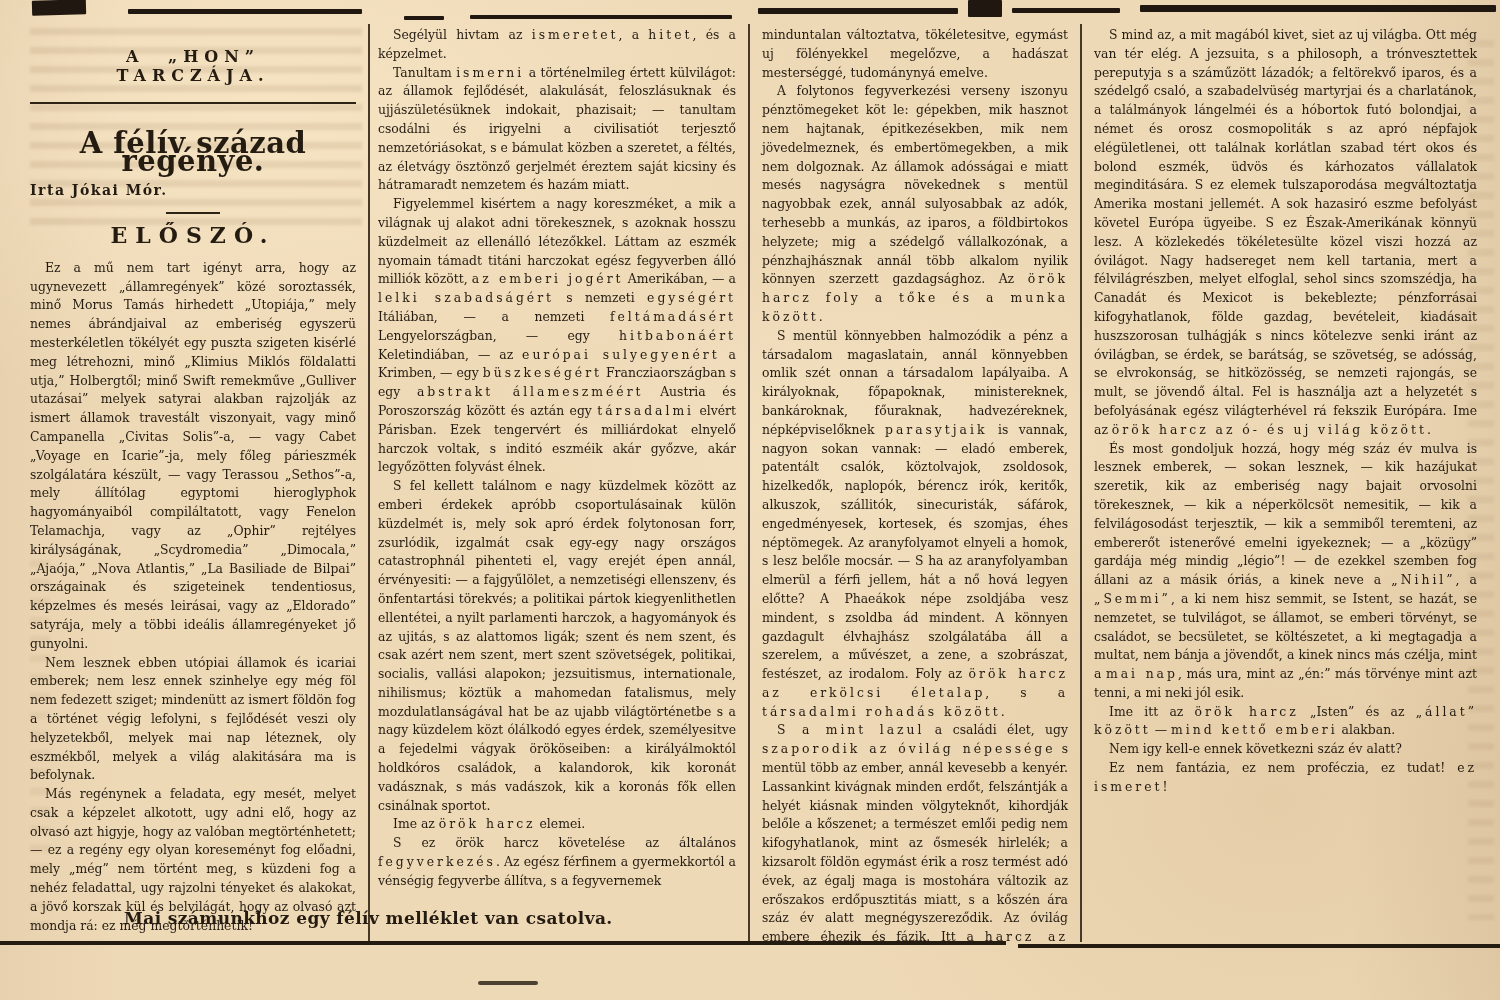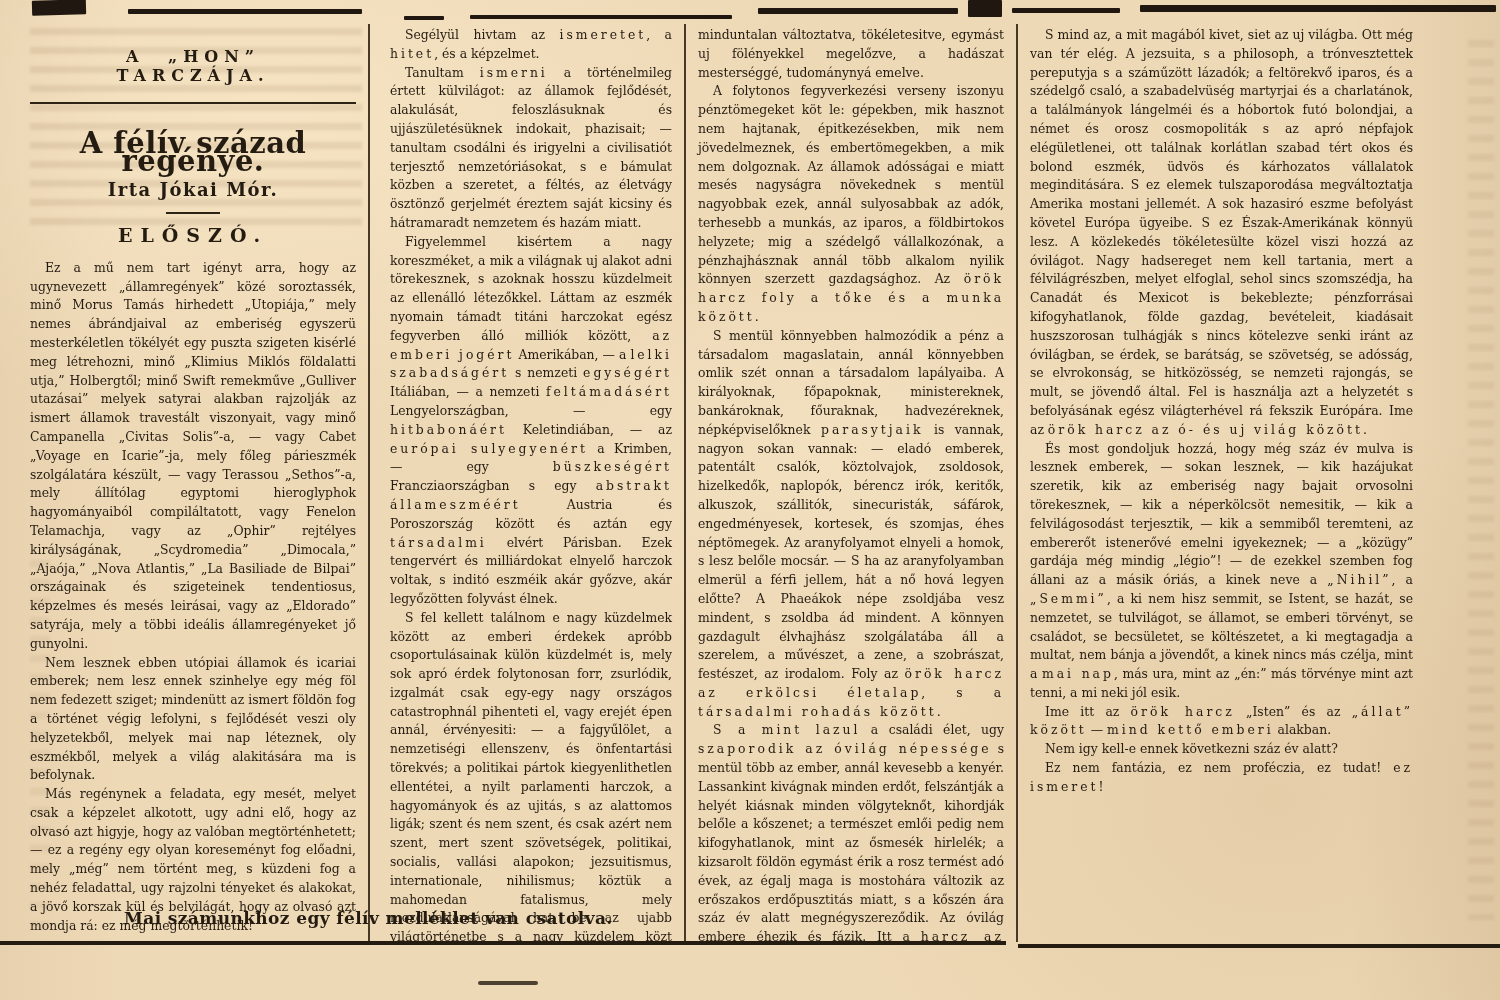--- a/index.html
+++ b/index.html
@@ -41,7 +41,7 @@
   .col{ padding:2px 12px 0 2px; box-sizing:border-box; overflow:hidden;
         font-size:12.4px; line-height:18.8px; text-align:justify;}
   .col1{width:340px;}
-  .col2{width:316px; border-left:2px solid #473828; padding-left:20px;}
+  .col2{width:380px; border-left:2px solid #473828; padding-left:8px;}
   .col3{width:332px; border-left:2px solid #473828; padding-left:12px;}
   .col4{width:401px; border-left:2px solid #473828; padding-left:12px; padding-right:4px;}
   .col p{margin:0; text-indent:15px;}

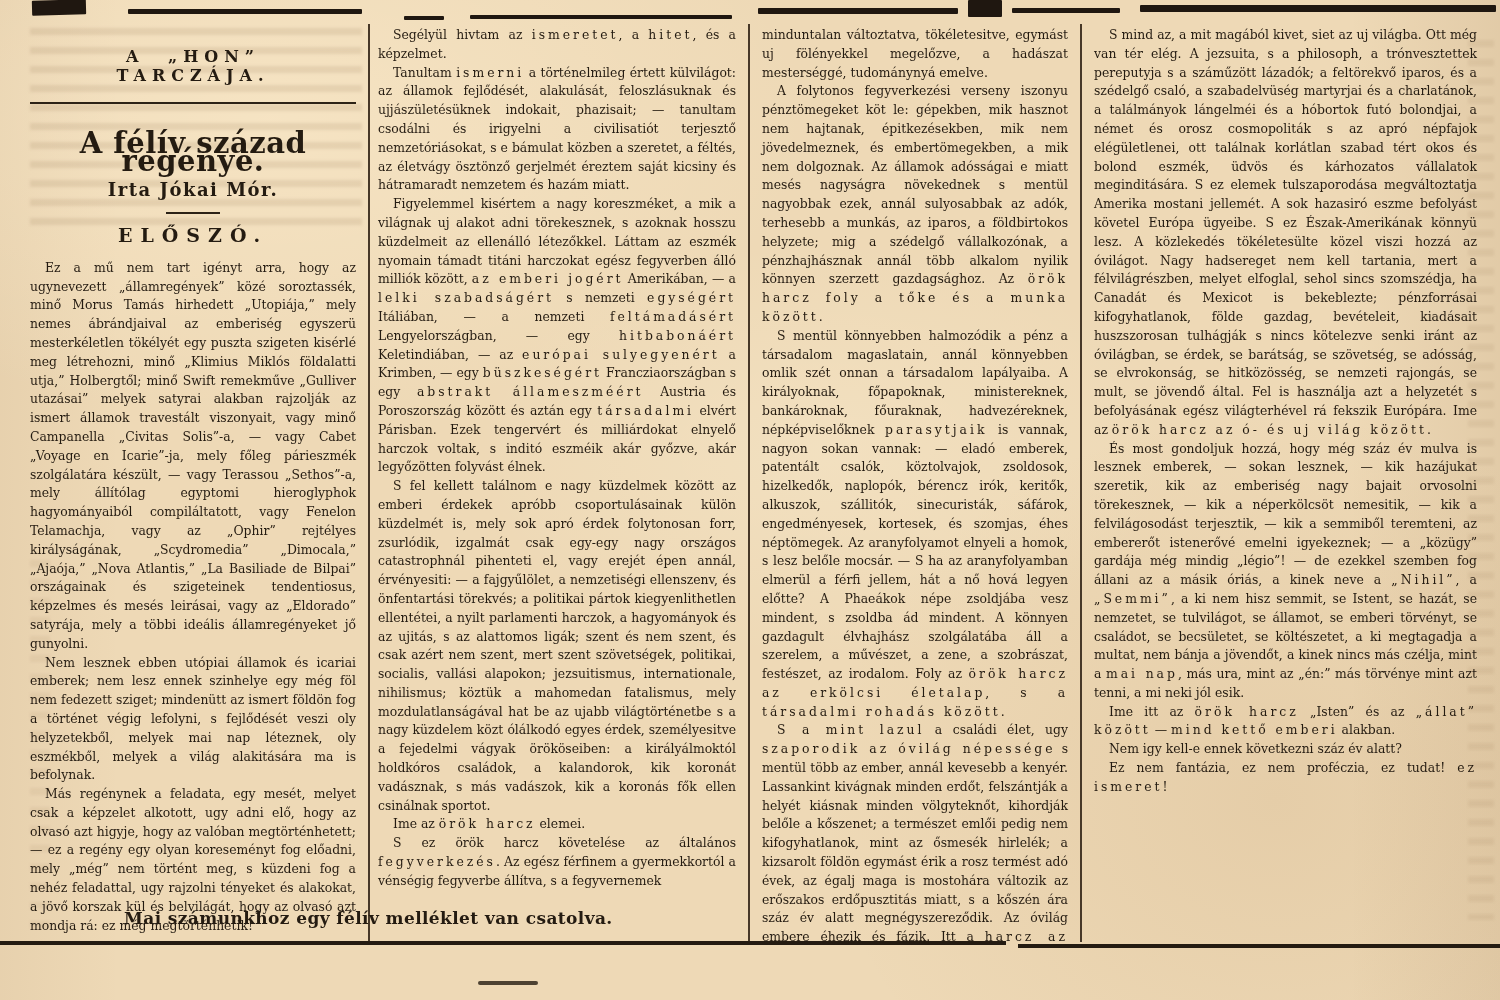--- a/index.html
+++ b/index.html
@@ -57,7 +57,7 @@
     margin:30px 0 0 0; text-align:center;
     font-size:29px; font-weight:bold; letter-spacing:.5px;
   }
-  .byline{margin:10px 0 0 0; text-align:center; font-size:18px; font-weight:bold; letter-spacing:1.5px;}
+  .byline{margin:10px 0 0 0; font-size:14px; font-weight:bold; letter-spacing:1.5px;}
   .sec-rule{border:0; border-top:2.5px solid #2c2216; width:54px; margin:12px auto 0 auto;}
   .sec-head{
     margin:12px 0 14px 0; text-align:center;

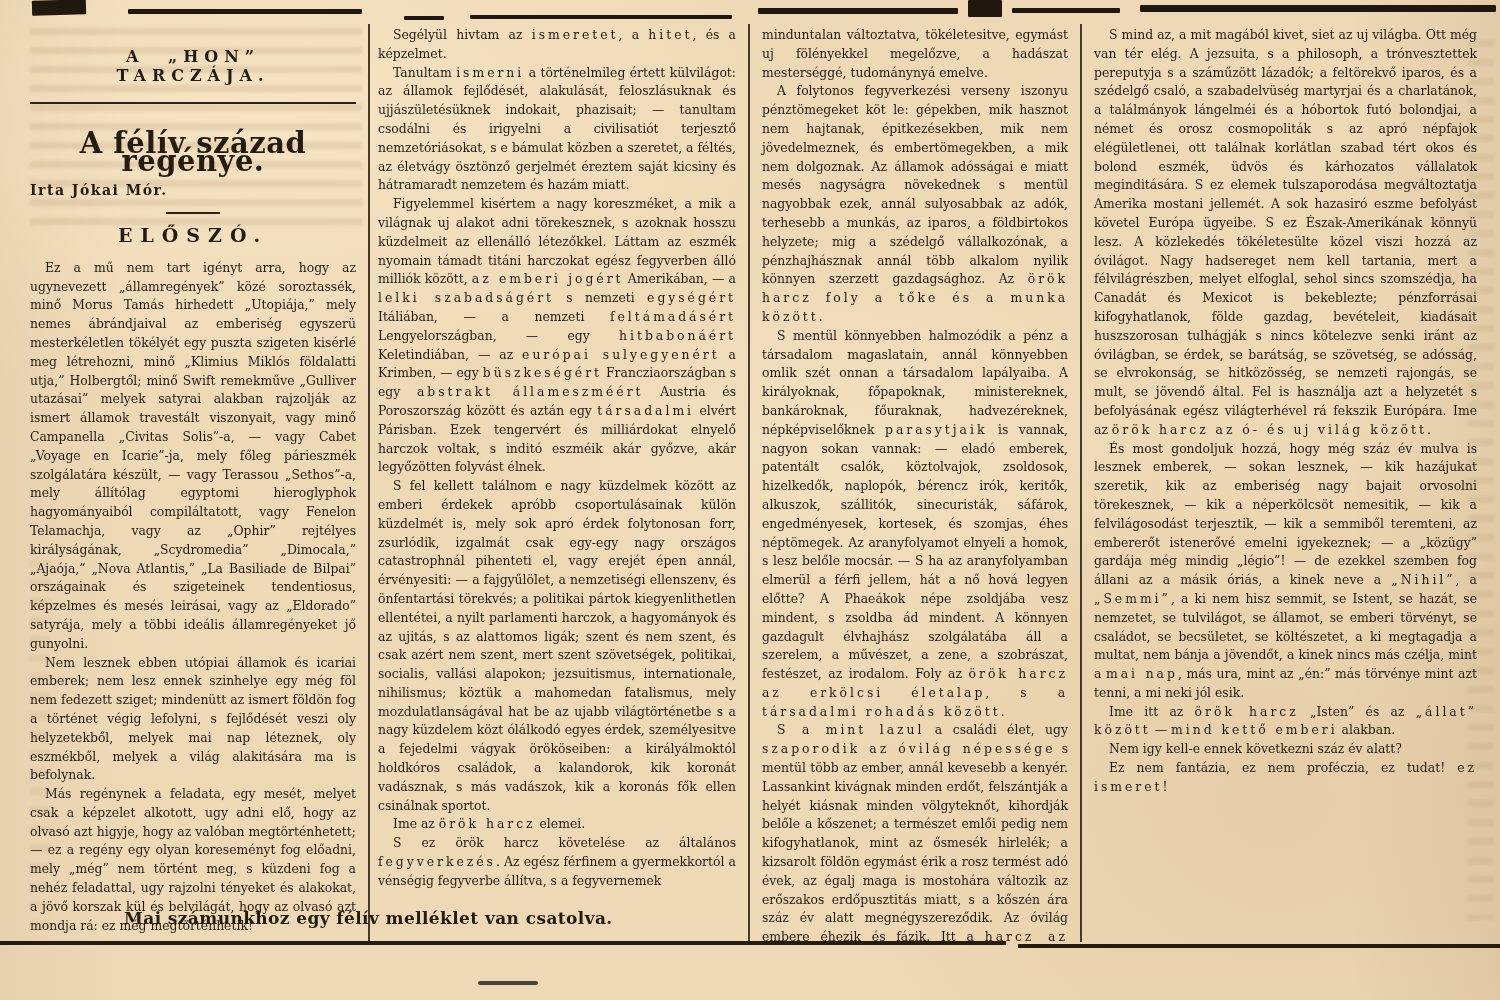--- a/index.html
+++ b/index.html
@@ -61,7 +61,7 @@
   .sec-rule{border:0; border-top:2.5px solid #2c2216; width:54px; margin:12px auto 0 auto;}
   .sec-head{
     margin:12px 0 14px 0; text-align:center;
-    font-size:19px; font-weight:bold; letter-spacing:8px;
+    font-size:22px; font-weight:bold; letter-spacing:8px;
   }
 
   .bottom-rules{position:absolute; left:0; top:941px; width:1500px; height:8px;}

